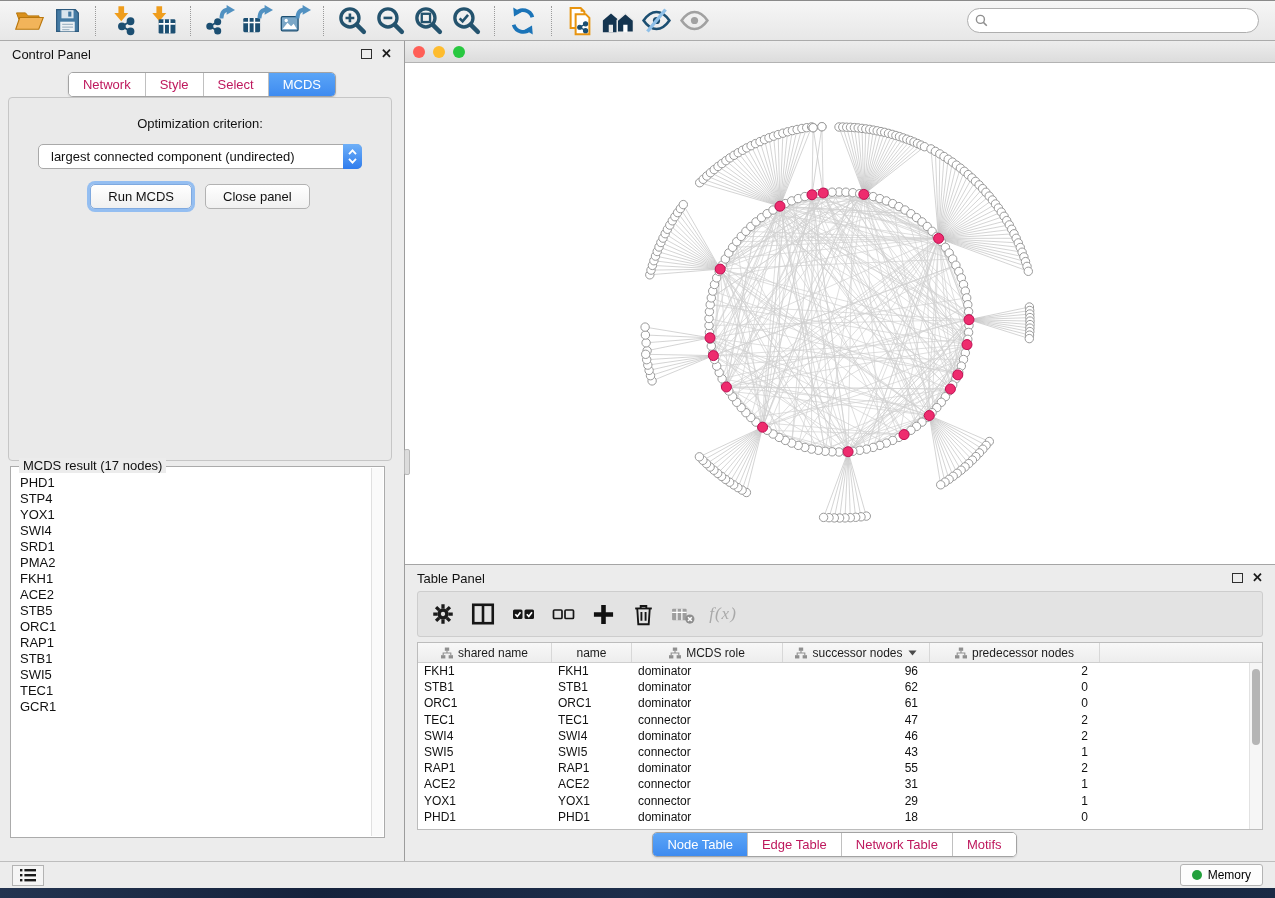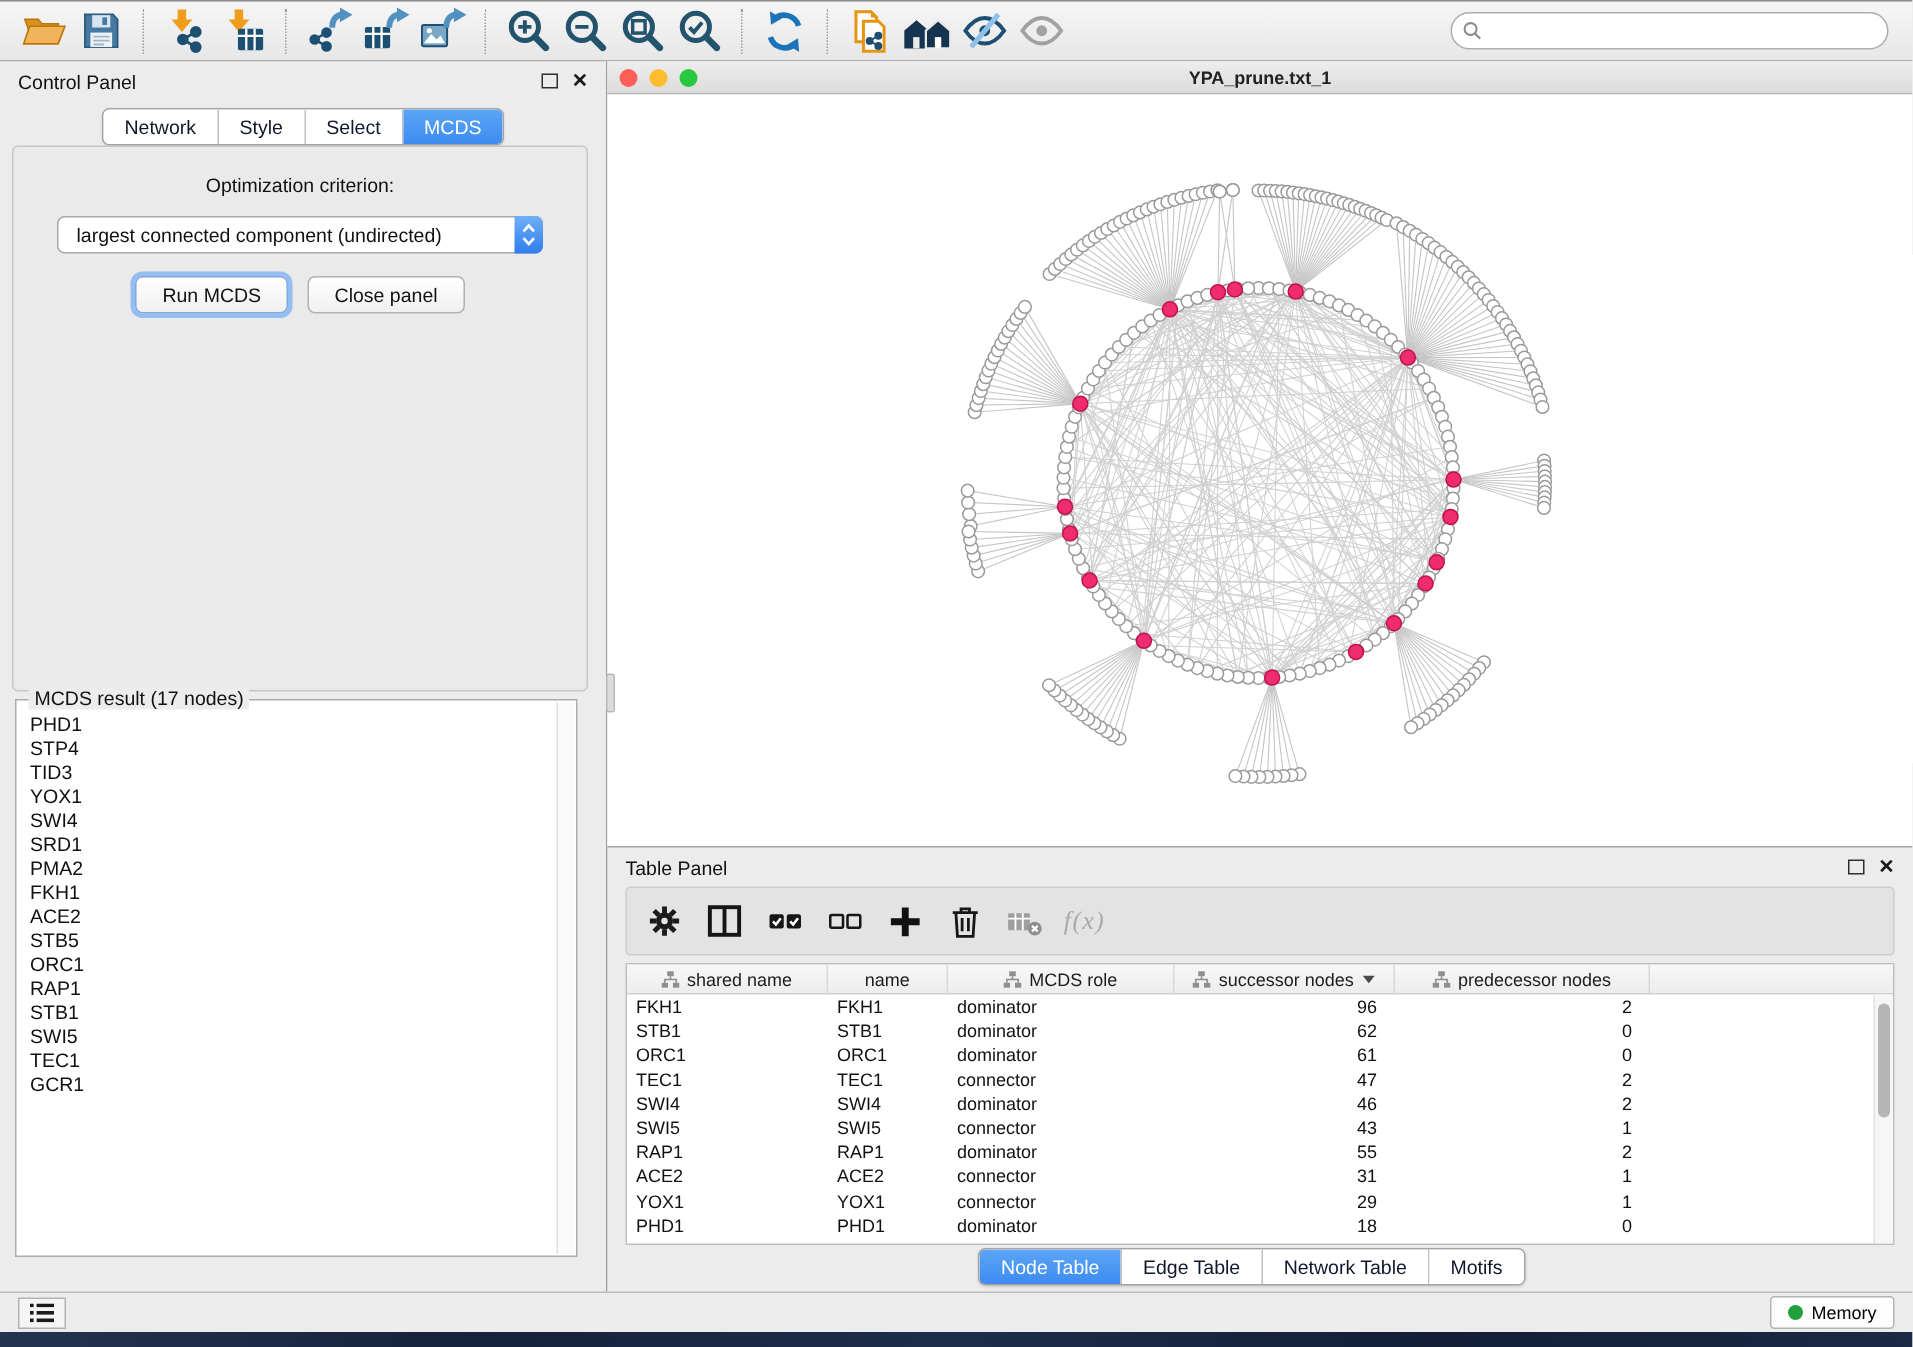--- a/index.html
+++ b/index.html
@@ -369,7 +369,6 @@
         <button class="traffic" style="background: rgb(254, 188, 46);"></button>
         <button class="traffic" style="background: rgb(40, 200, 64);"></button>
       </span>
-    <span id="network-title">YPA_prune.txt_1</span>
   </div>
   <div id="network-canvas">
       <svg viewBox="0 0 869 492" width="869" height="492">

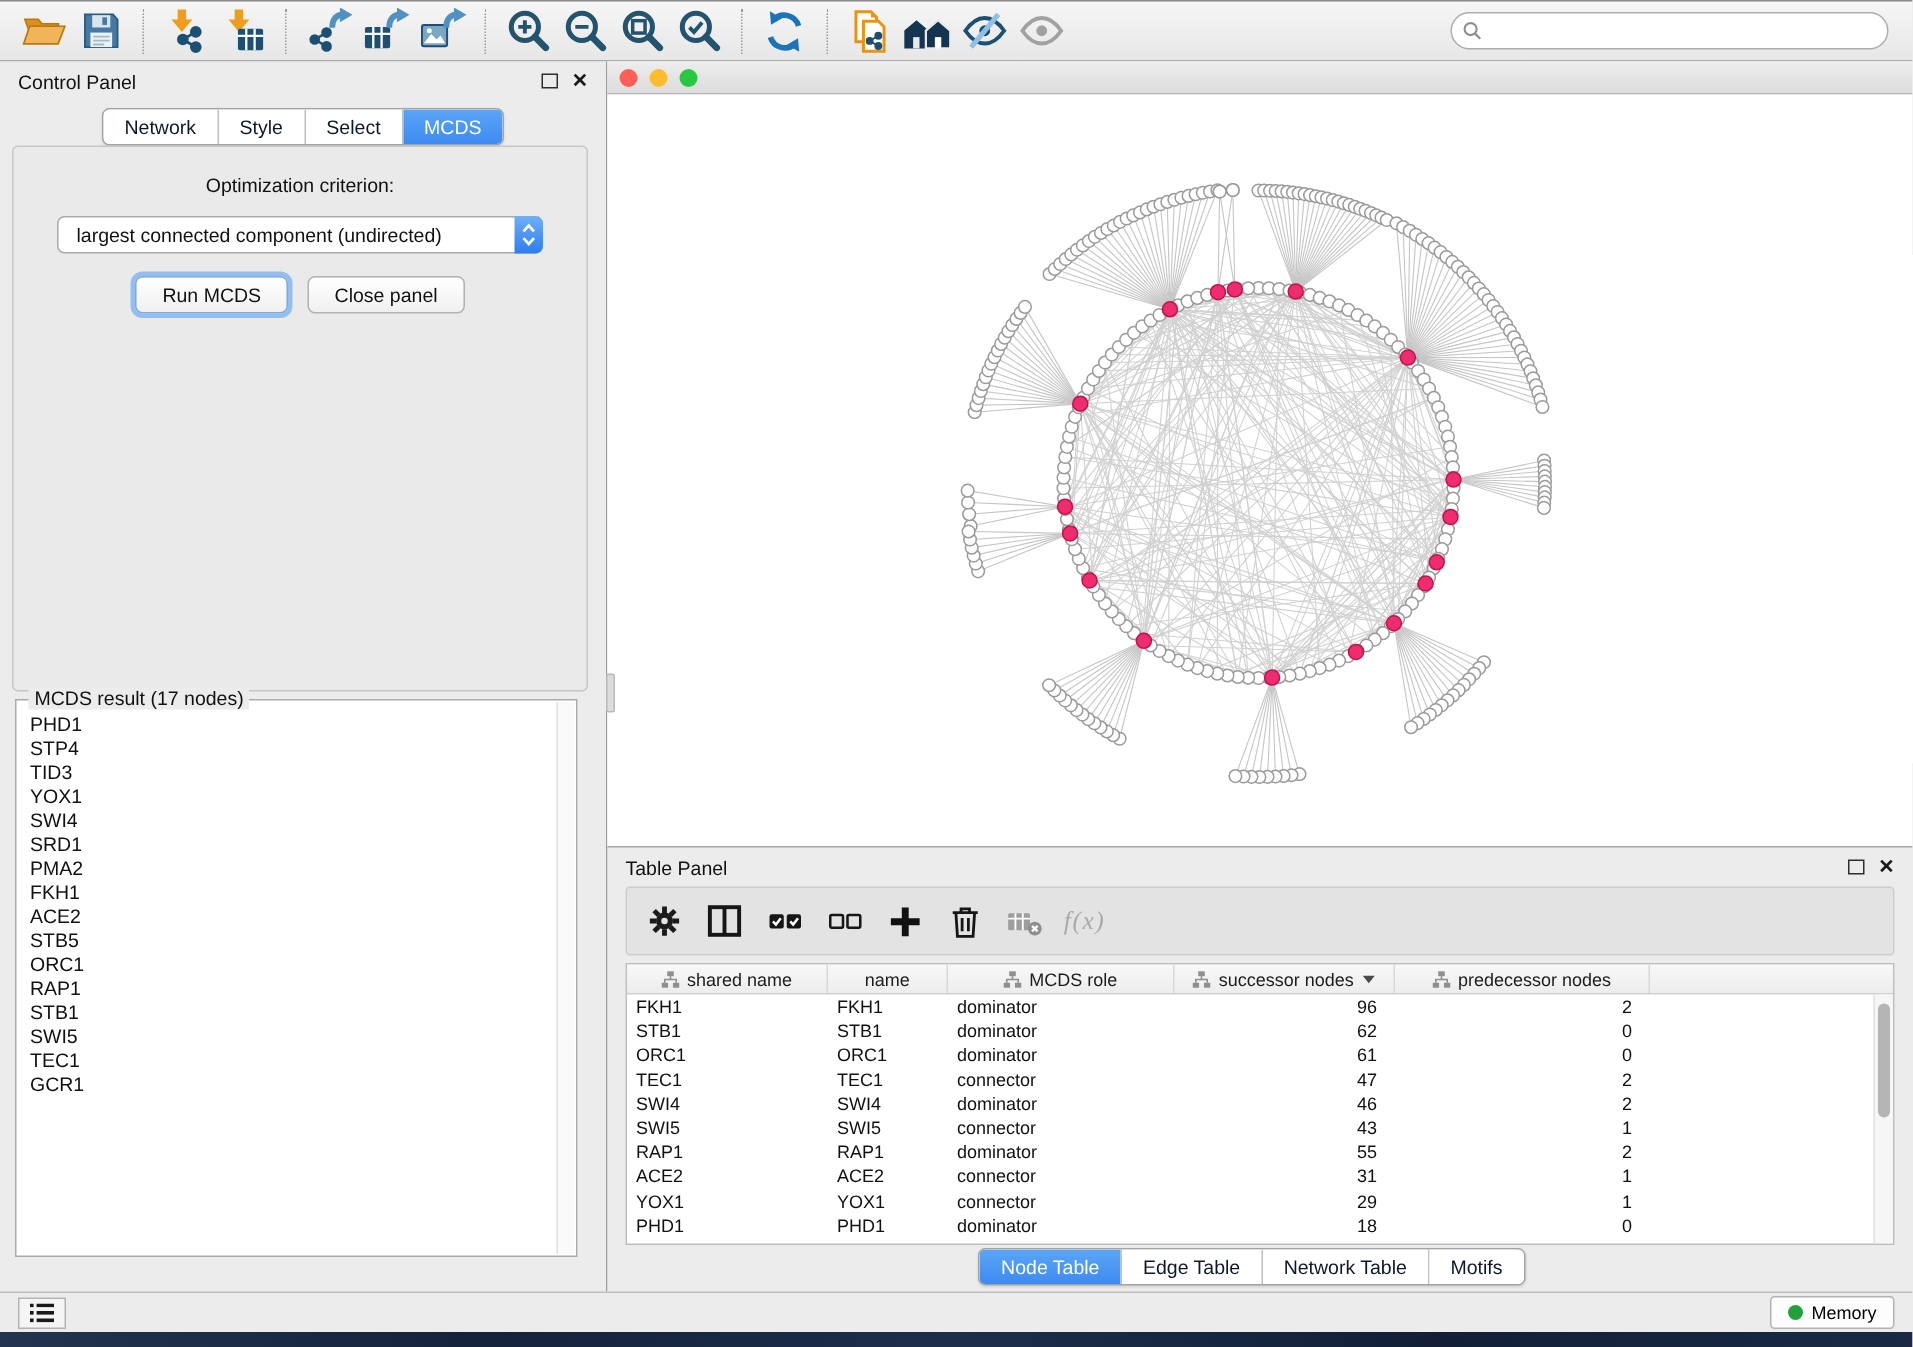--- a/index.html
+++ b/index.html
@@ -39,7 +39,7 @@
   .seg { display:inline-flex; background:#fff; border:1px solid #a3a3a3; border-radius:5px;
     overflow:hidden; box-shadow:0 1px 2px rgba(0,0,0,.12); }
   .seg-btn { font:13px "Liberation Sans",sans-serif; padding:4px 14px; background:#fff;
-    border:none; border-right:1px solid #c0c0c0; color:#0f172a; cursor:default; }
+    border:none; border-right:1px solid #c0c0c0; color:#be185d; cursor:default; }
   .seg-btn:last-child { border-right:none; }
   .seg-btn.active { background:linear-gradient(#5ba5f7,#3e8bf0); color:#fff; }
   #mcds-pane { position:absolute; left:8px; right:12px; top:56px; height:364px;

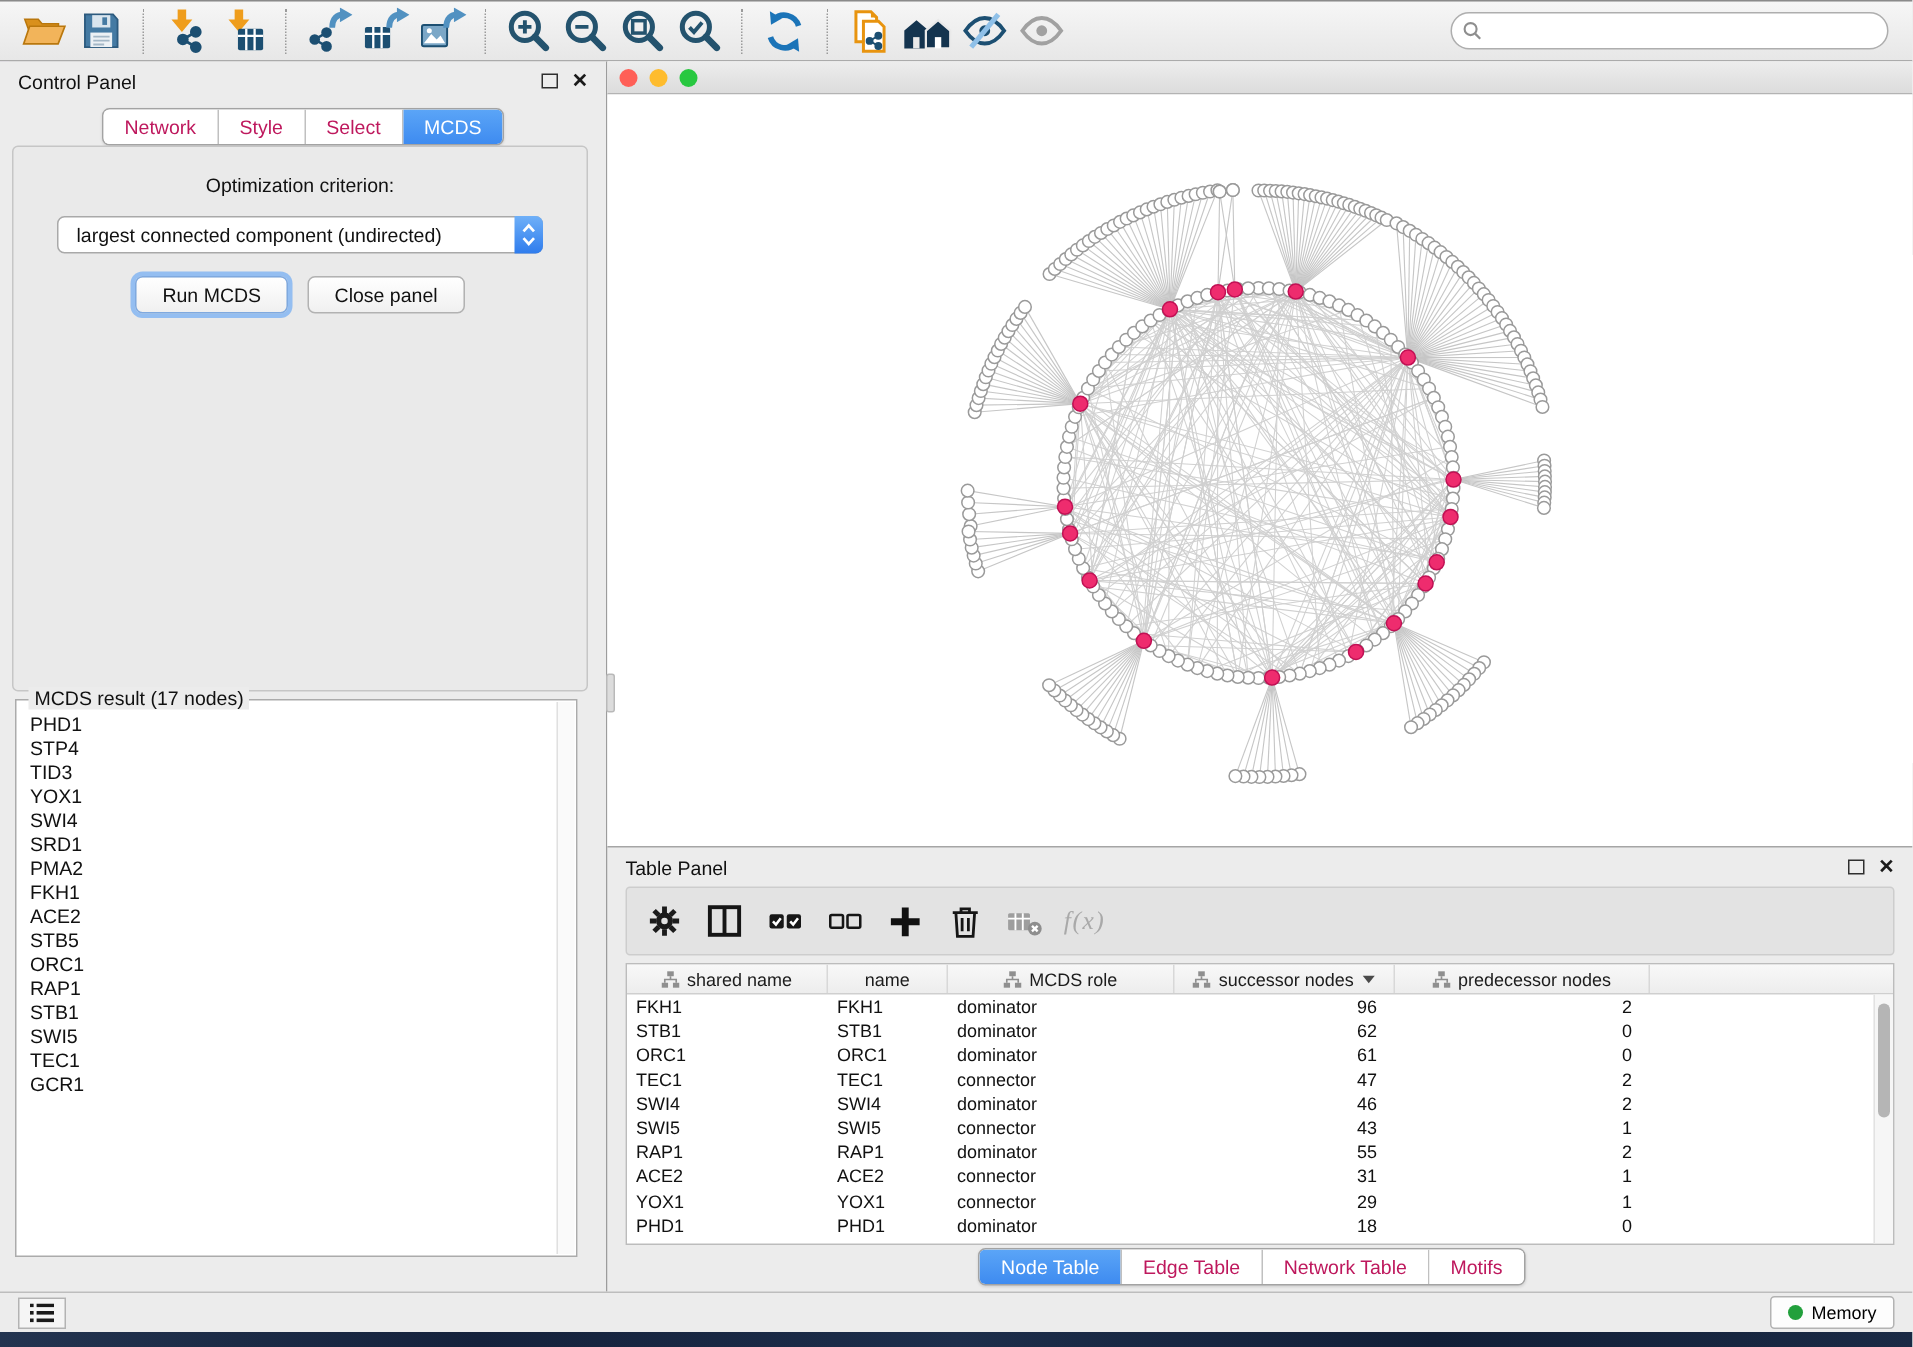--- a/index.html
+++ b/index.html
@@ -343,7 +343,6 @@
     <ul id="mcds-result-list">
         <li>PHD1</li>
         <li>STP4</li>
-        <li>TID3</li>
         <li>YOX1</li>
         <li>SWI4</li>
         <li>SRD1</li>

